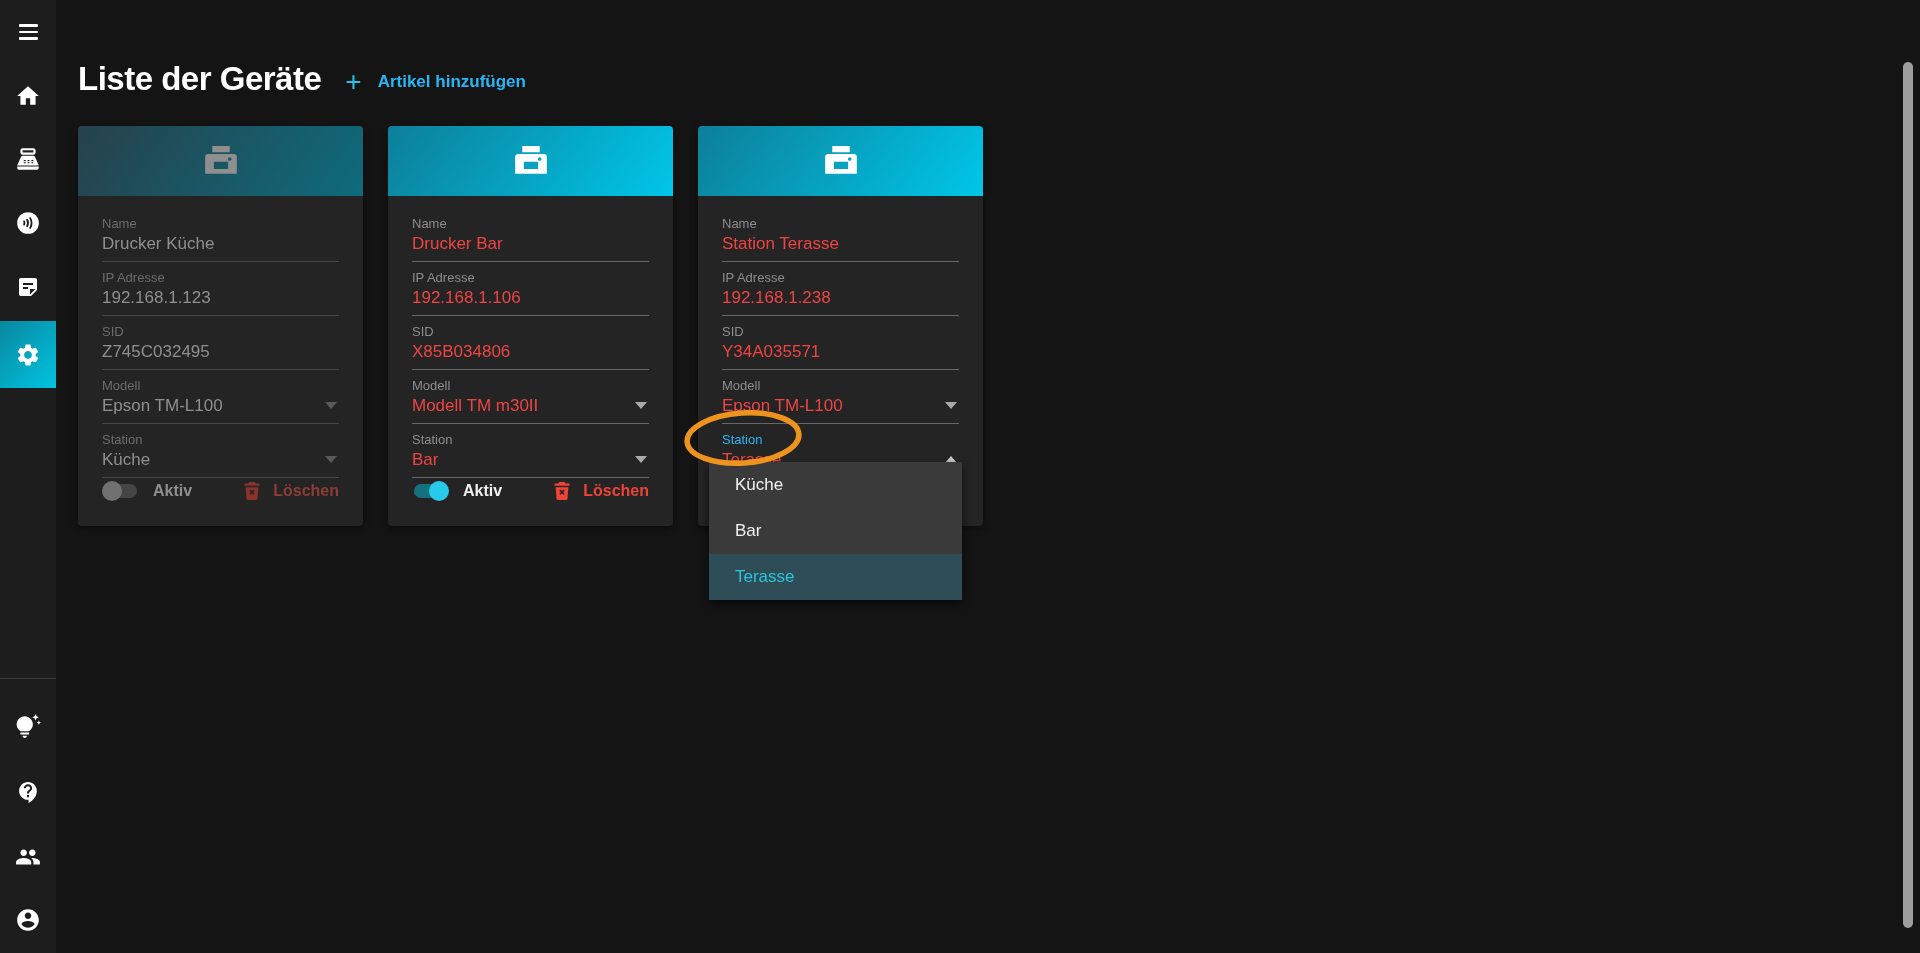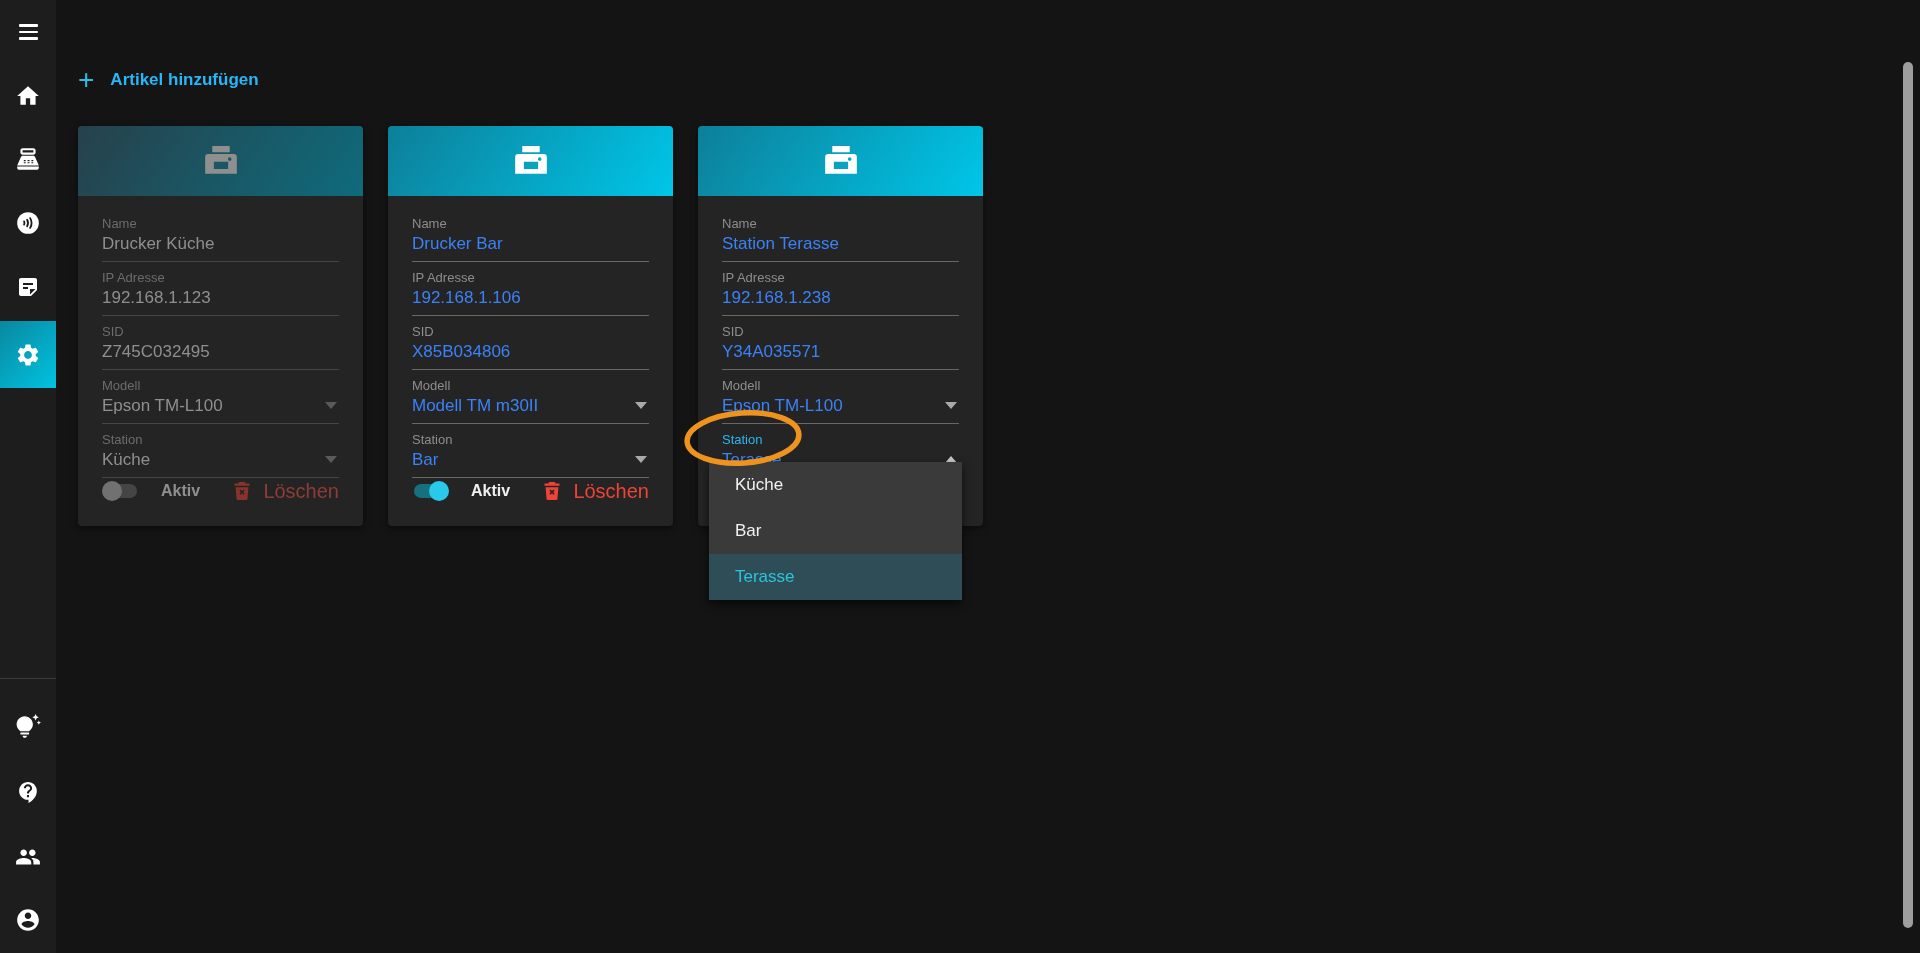--- a/index.html
+++ b/index.html
@@ -165,6 +165,7 @@
 
 
   <div class="page-head">
+    <h1 class="page-title">Liste der Geräte</h1>
     <div class="add-btn">
       <span class="add-plus">+</span>
       <span class="add-label">Artikel hinzufügen</span>

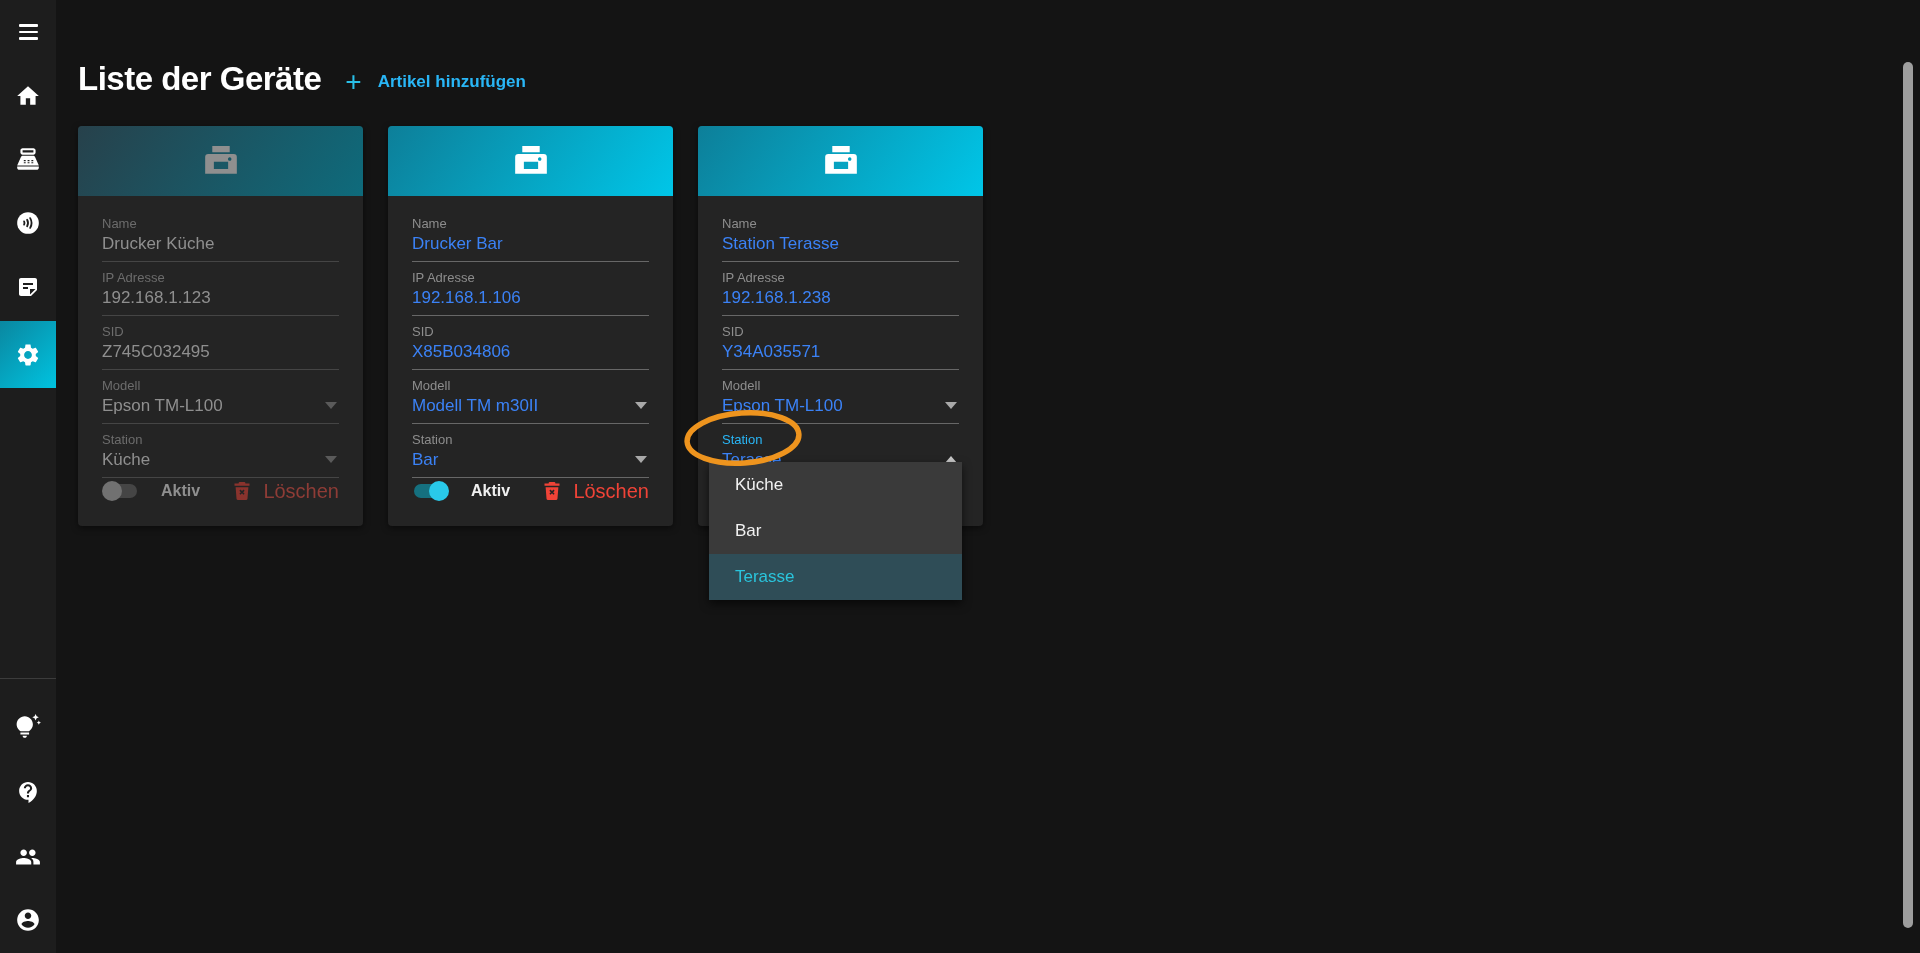--- a/index.html
+++ b/index.html
@@ -56,7 +56,7 @@
   .card-body { padding:20px 24px 0 24px; }
   .field { position:relative; padding-bottom:6px; border-bottom:1px solid #676767; margin-bottom:8px; }
   .field-label { font-size:13px; color:#8d8d8d; line-height:16px; }
-  .field-value { font-size:17px; color:#3b82f6; line-height:23px; white-space:nowrap; }
+  .field-value { font-size:17px; color:#ef4444; line-height:23px; white-space:nowrap; }
   .card--dim .field { border-color:#454545; }
   .card--dim .field-label { color:#6c6c6c; }
   .card--dim .field-value { color:#8f8f8f; }

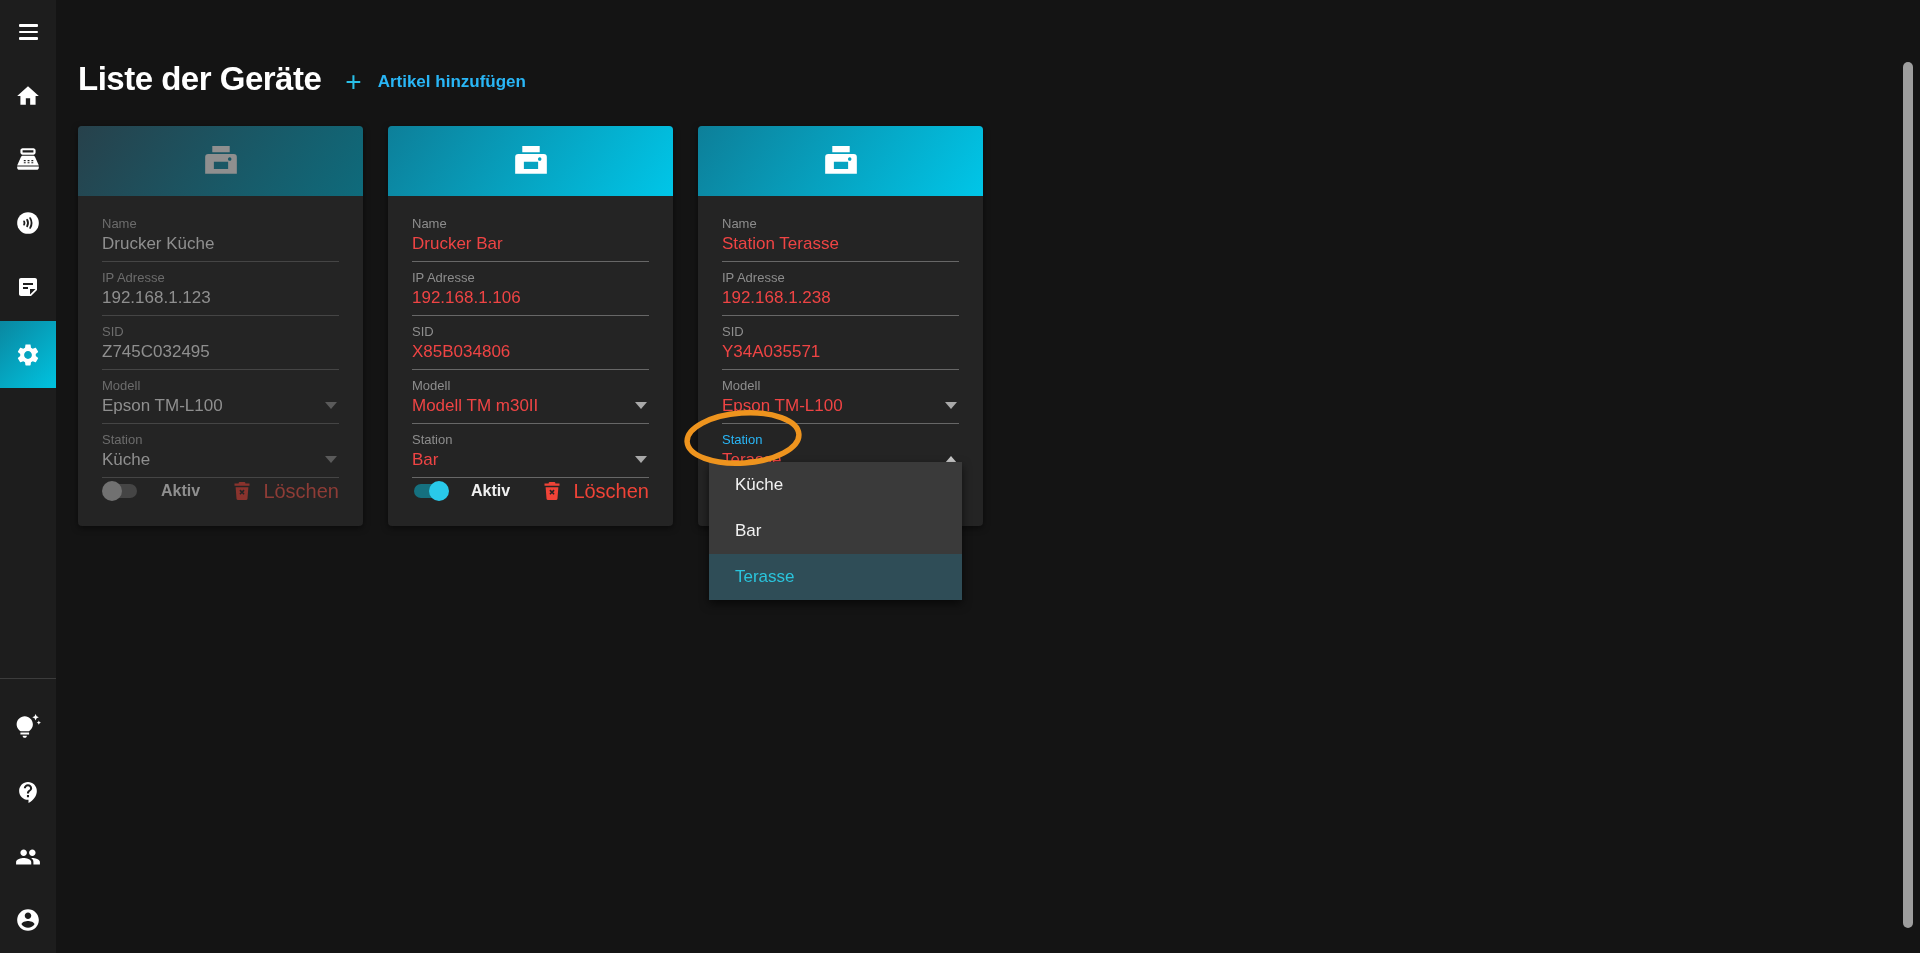--- a/index.html
+++ b/index.html
@@ -70,7 +70,7 @@
   
   .card-foot { position:absolute; left:24px; right:24px; top:350px; height:30px;
     display:flex; align-items:center; justify-content:space-between; }
-  .toggle-wrap { display:flex; align-items:center; gap:22px; cursor:pointer; }
+  .toggle-wrap { display:flex; align-items:center; gap:14px; cursor:pointer; }
   .toggle { position:relative; width:37px; height:20px; }
   .toggle-track { position:absolute; left:2px; top:3px; width:33px; height:14px; border-radius:7px; background:#15707f; }
   .toggle-knob { position:absolute; top:0; right:0; width:20px; height:20px; border-radius:50%; background:#29c9e9; }

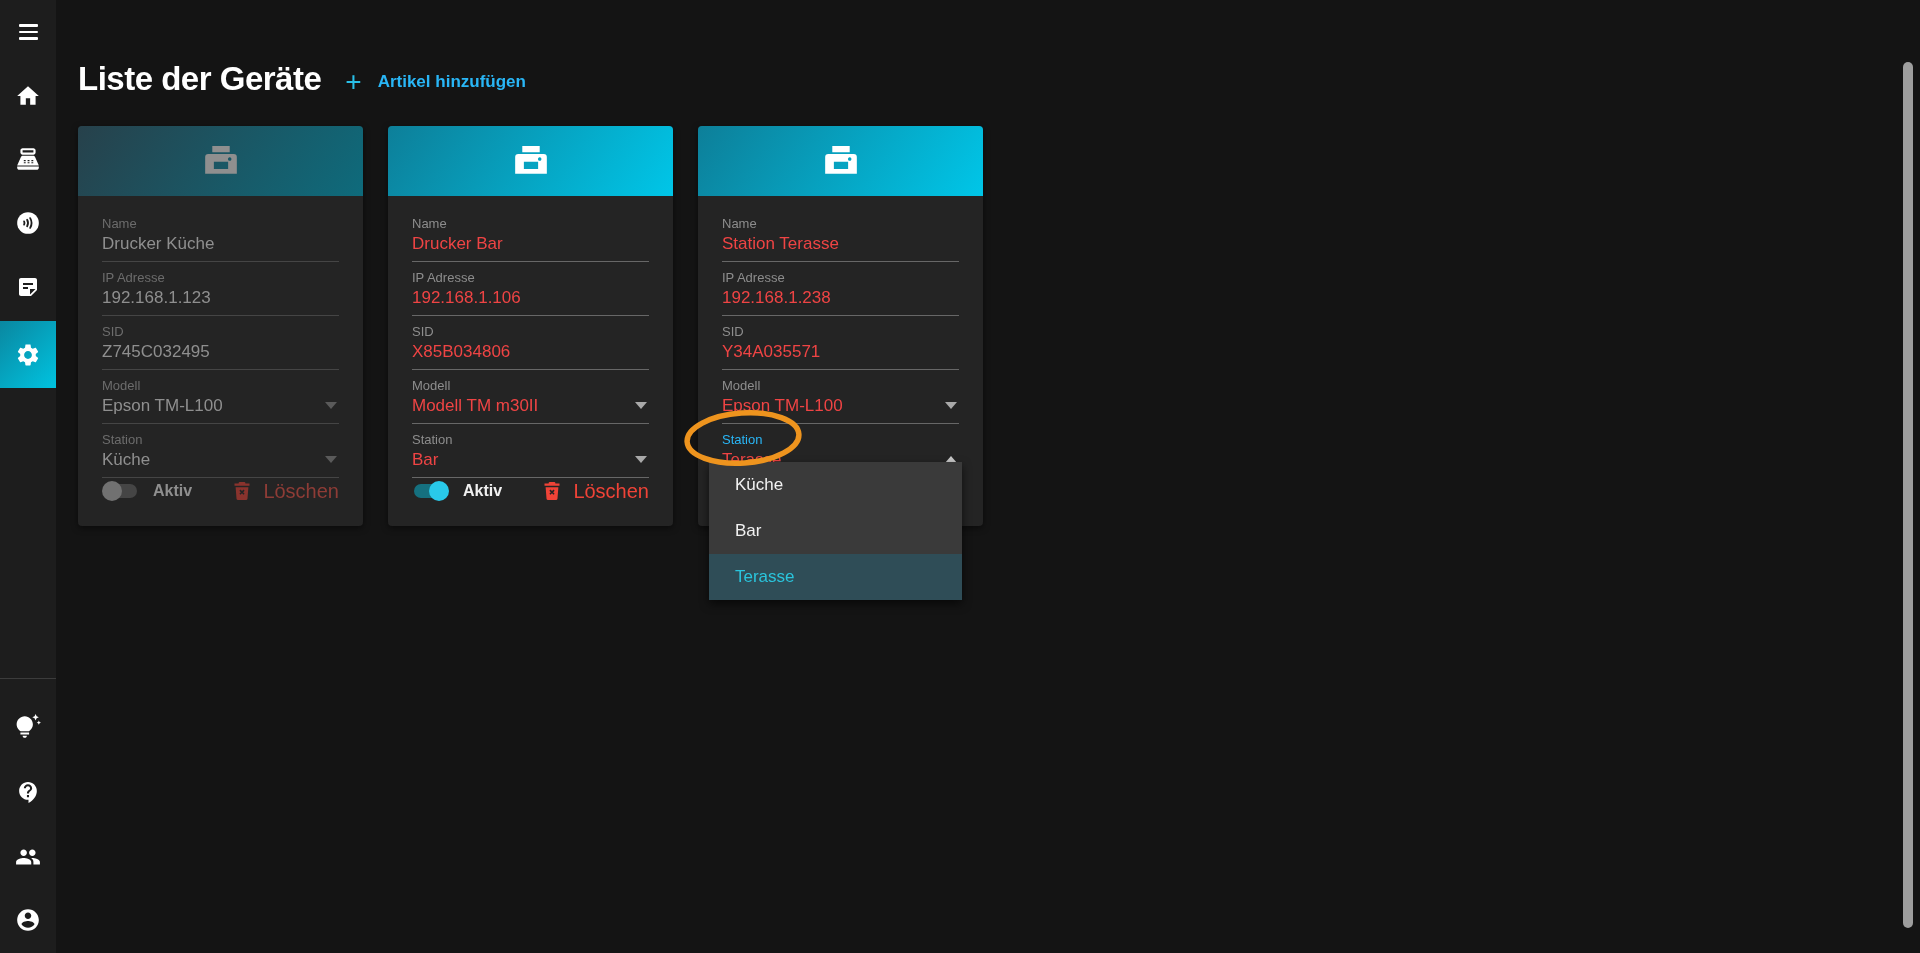--- a/index.html
+++ b/index.html
@@ -79,7 +79,7 @@
   .toggle-label { font-size:16px; font-weight:700; color:#f0f0f0; }
   .card--dim .toggle-label { color:#8f8f8f; }
   .delete-btn { display:flex; align-items:center; gap:12px; cursor:pointer; }
-  .delete-label { font-size:20px; font-weight:400; color:#ef4337; }
+  .delete-label { font-size:16px; font-weight:700; color:#ef4337; }
   .card--dim .delete-label { color:#8e3c36; }
   .card--dim .trash-icon { opacity:.5; }
   

